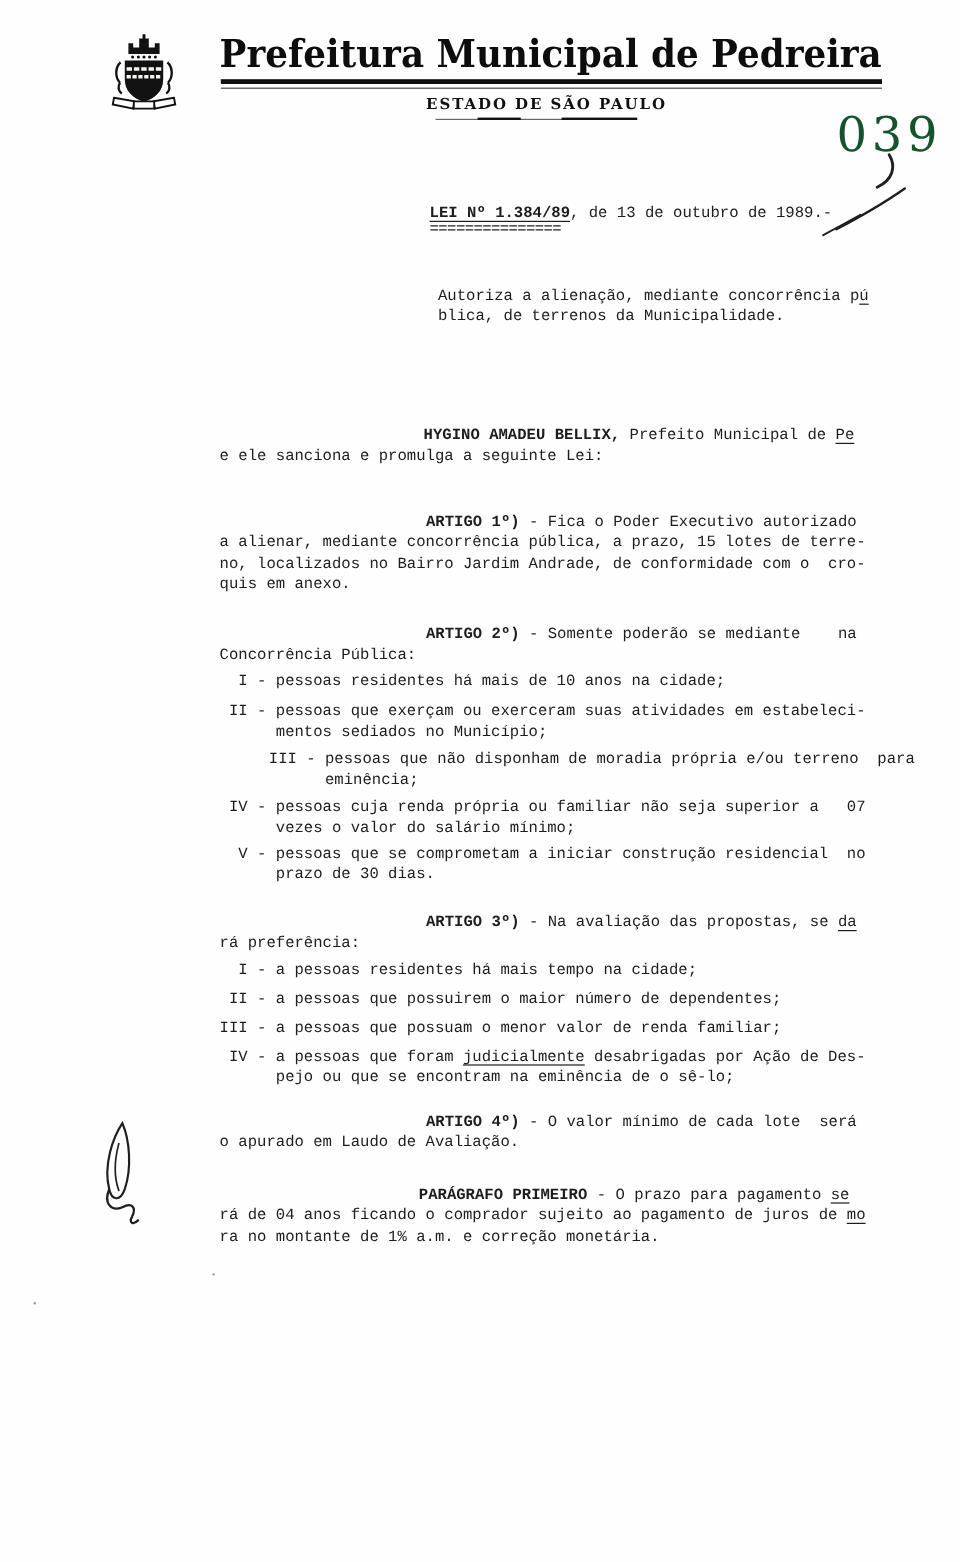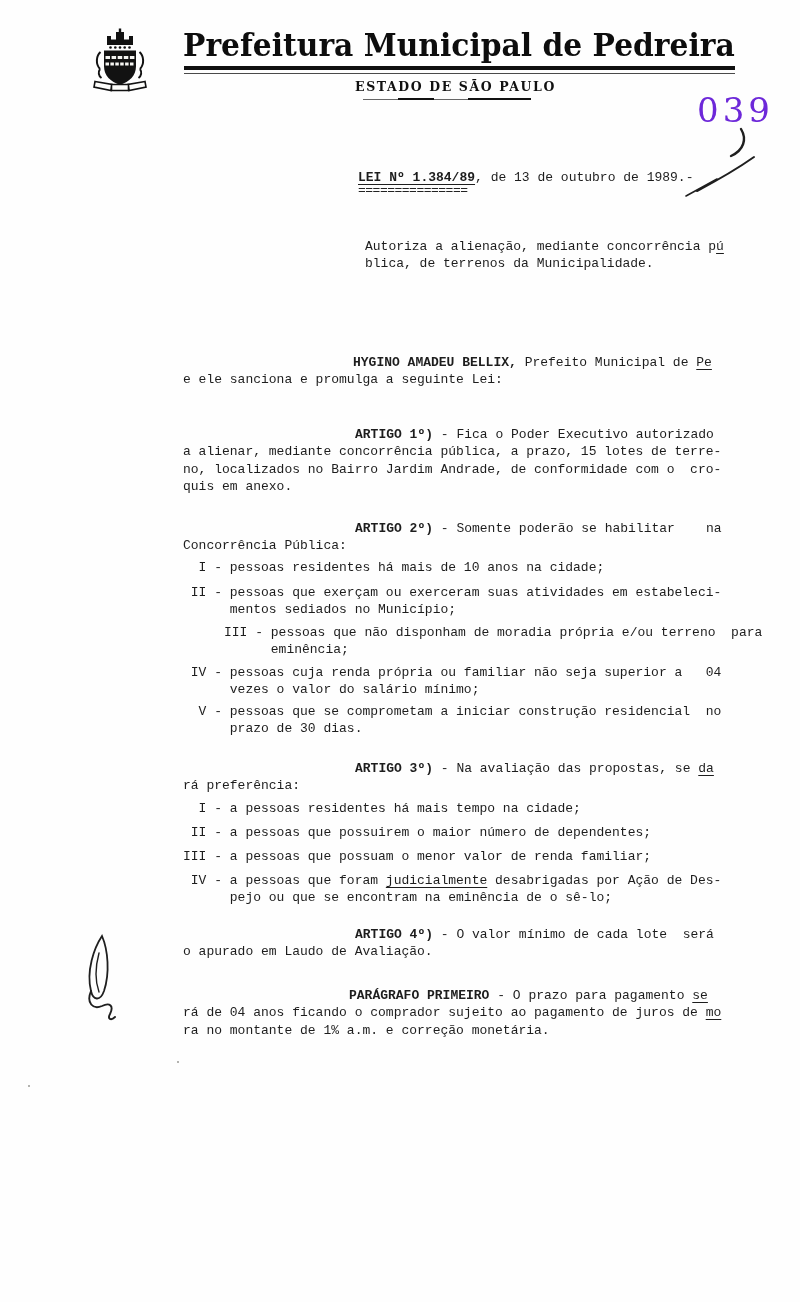--- a/index.html
+++ b/index.html
@@ -33,7 +33,7 @@
   .stamp {
     position:absolute; left:697px; top:90px;
     font-family:"DejaVu Serif","Liberation Serif",serif;
-    font-size:34px; letter-spacing:4px; color:#6d28d9;
+    font-size:40px; letter-spacing:4px; color:#14532d;
   }
   
   .doc-body { position:absolute; left:0; top:0; width:676px; height:1302px; }

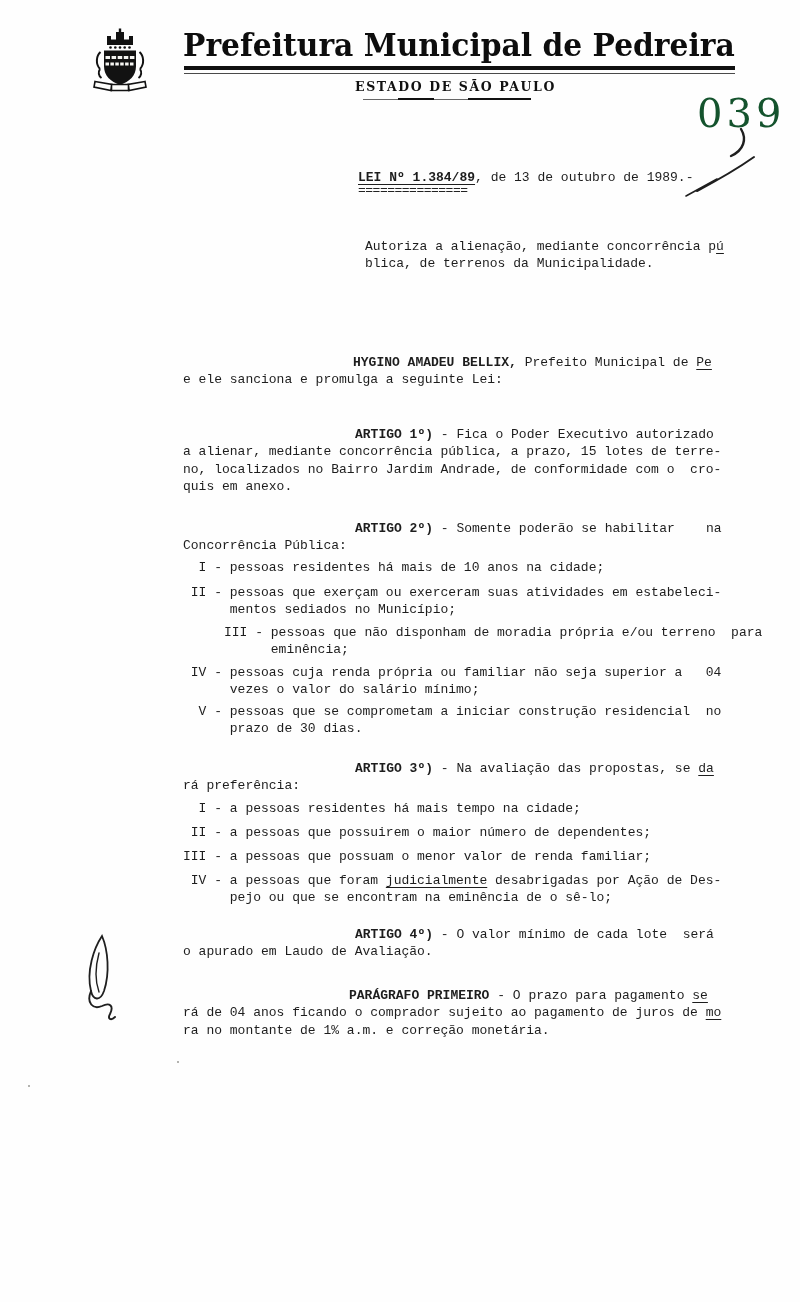--- a/index.html
+++ b/index.html
@@ -110,7 +110,7 @@
         <div class="line"><span>quis em anexo.</span></div>
       </div>
       <div class="block" style="top: 520px;">
-        <div class="line" style="padding-left: 172px;"><span class="bold">ARTIGO 2º)</span><span> - Somente poderão se habilitar    na</span></div>
+        <div class="line" style="padding-left: 172px;"><span class="bold">ARTIGO 2º)</span><span> - Somente poderão se mediante    na</span></div>
         <div class="line"><span>Concorrência Pública:</span></div>
       </div>
       <div class="block" style="top: 559px;">

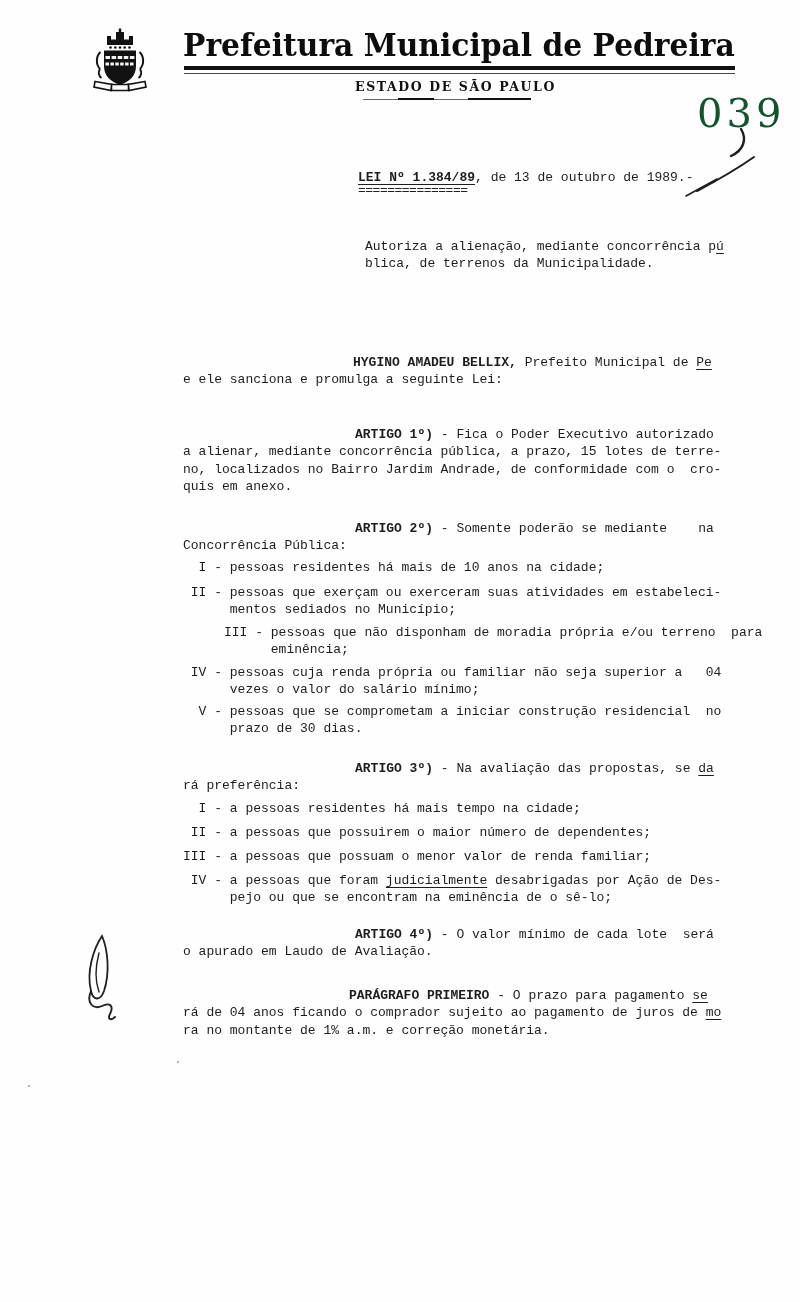--- a/index.html
+++ b/index.html
@@ -125,7 +125,7 @@
         <div class="line"><span>      eminência;</span></div>
       </div>
       <div class="block" style="top: 664px;">
-        <div class="line"><span> IV - pessoas cuja renda própria ou familiar não seja superior a   04</span></div>
+        <div class="line"><span> IV - pessoas cuja renda própria ou familiar não seja superior a   07</span></div>
         <div class="line"><span>      vezes o valor do salário mínimo;</span></div>
       </div>
       <div class="block" style="top: 703px;">

